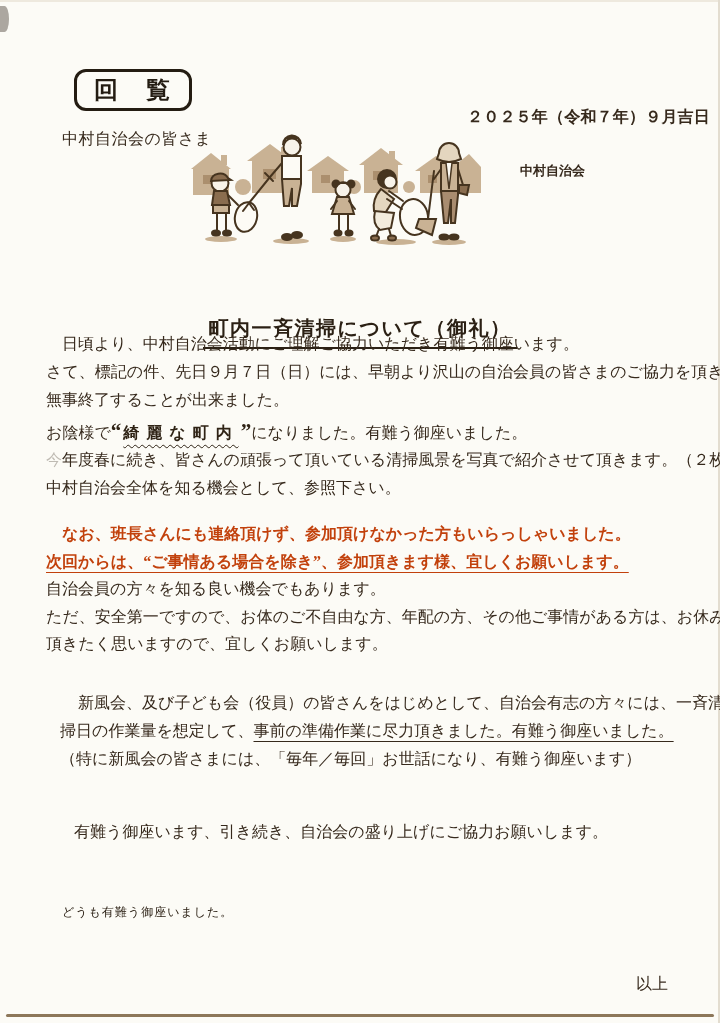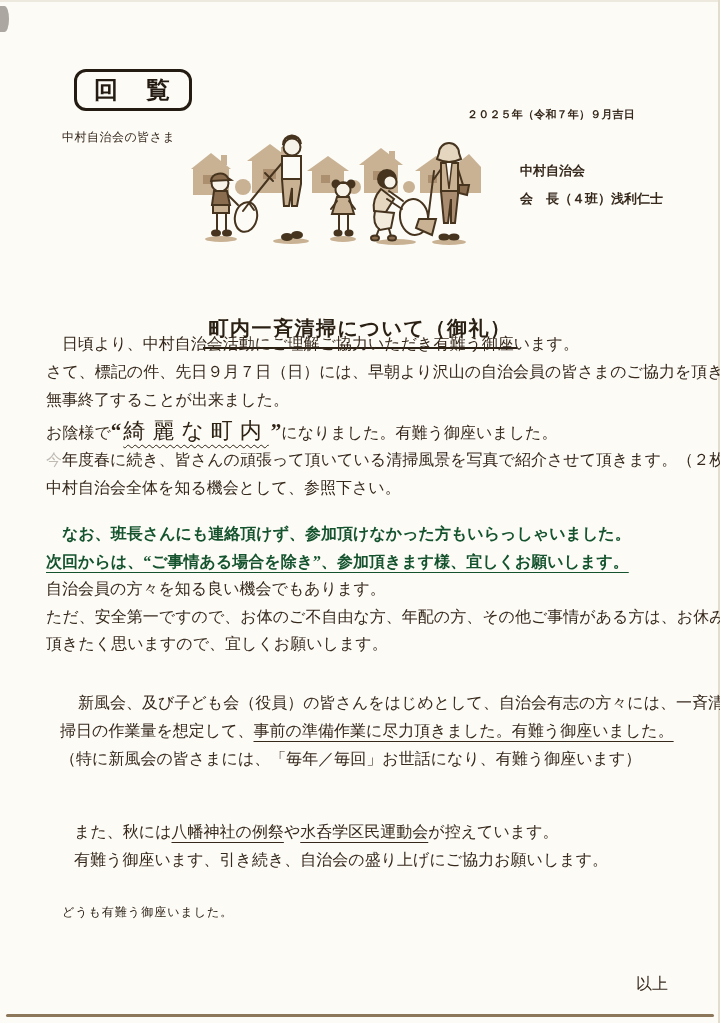--- a/index.html
+++ b/index.html
@@ -22,7 +22,7 @@
     font-size:24px;font-weight:700;letter-spacing:2px;color:#241c12;
   }
   .recipient{position:absolute;left:62px;top:129px;font-size:12px;letter-spacing:.5px;}
-  .date-line{position:absolute;left:467px;top:107px;font-size:11px;font-weight:600;letter-spacing:.2px;}
+  .date-line{position:absolute;left:467px;top:107px;font-size:16px;font-weight:600;letter-spacing:.2px;}
   .sender{position:absolute;left:520px;top:157px;font-size:13px;font-weight:600;line-height:28px;}
 
   .illustration{position:absolute;left:191px;top:129px;width:290px;height:120px;}

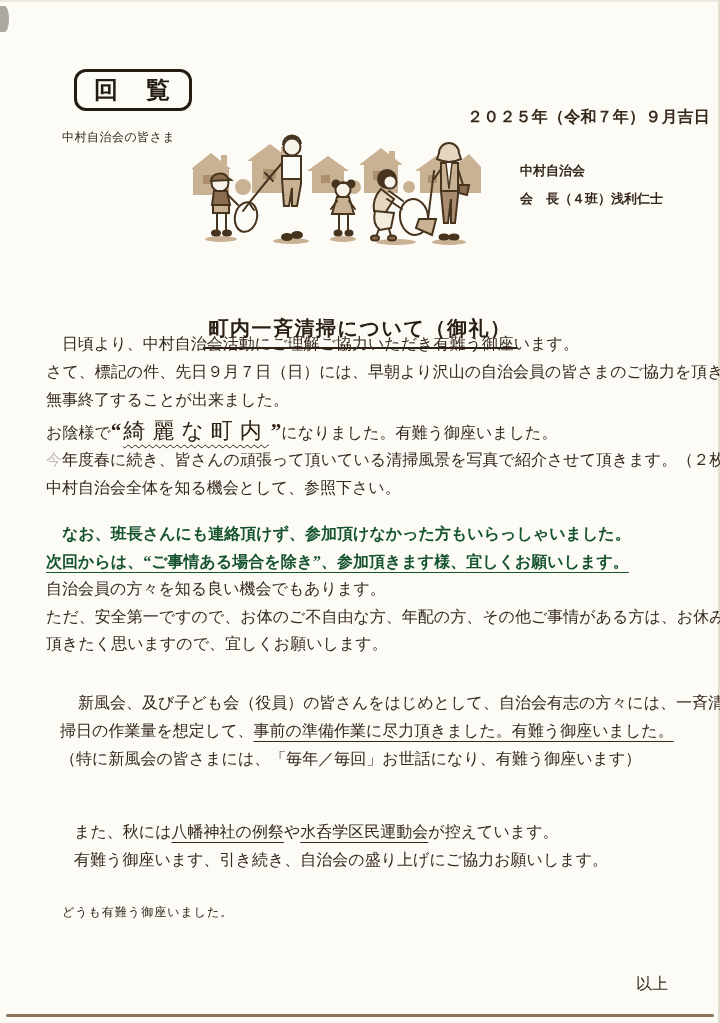--- a/index.html
+++ b/index.html
@@ -21,7 +21,7 @@
     display:flex;align-items:center;justify-content:center;
     font-size:24px;font-weight:700;letter-spacing:2px;color:#241c12;
   }
-  .recipient{position:absolute;left:62px;top:129px;font-size:12px;letter-spacing:.5px;}
+  .recipient{position:absolute;left:62px;top:129px;font-size:16px;letter-spacing:.5px;}
   .date-line{position:absolute;left:467px;top:107px;font-size:16px;font-weight:600;letter-spacing:.2px;}
   .sender{position:absolute;left:520px;top:157px;font-size:13px;font-weight:600;line-height:28px;}
 

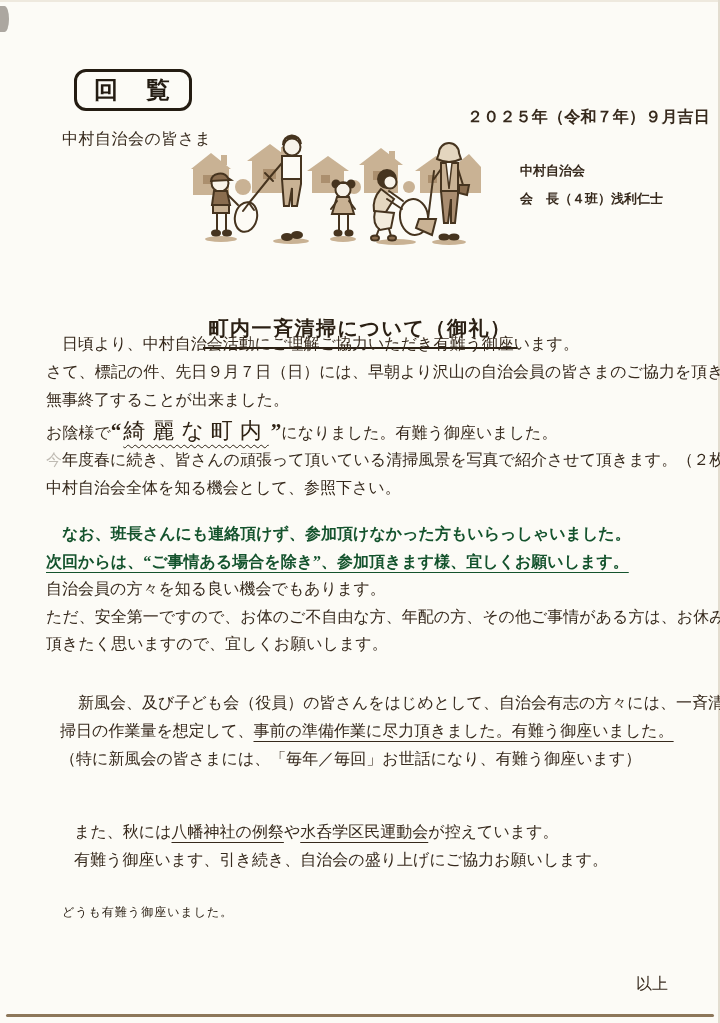--- a/index.html
+++ b/index.html
@@ -75,7 +75,6 @@
 
   <div class="sender">
     <div>中村自治会</div>
-    <div>会　長（４班）浅利仁士</div>
   </div>
 
   <svg class="illustration" viewBox="0 0 290 120">

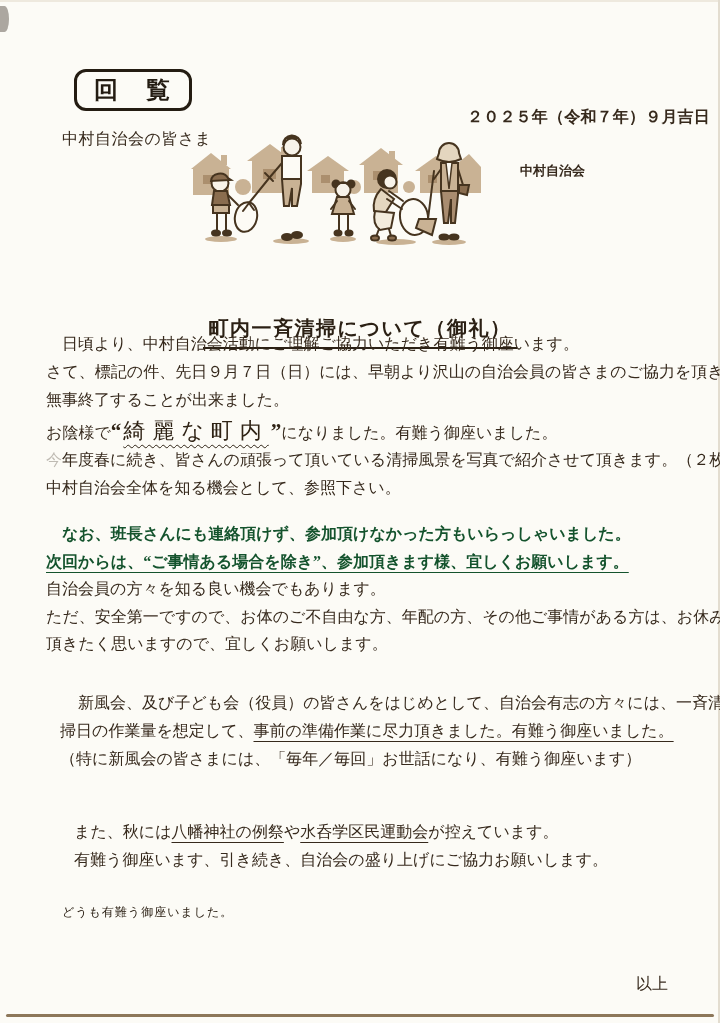--- a/index.html
+++ b/index.html
@@ -42,7 +42,7 @@
   #p1 .line-big{line-height:34px;}
   .em-quote{font-size:21px;font-weight:700;color:#2f2315;}
   .em-clean{
-    font-size:22px;font-weight:400;letter-spacing:7px;color:#2f2315;
+    font-size:16px;font-weight:700;letter-spacing:7px;color:#2f2315;
     text-decoration:underline wavy;text-decoration-thickness:1px;text-underline-offset:6px;
     padding:0 2px;
   }

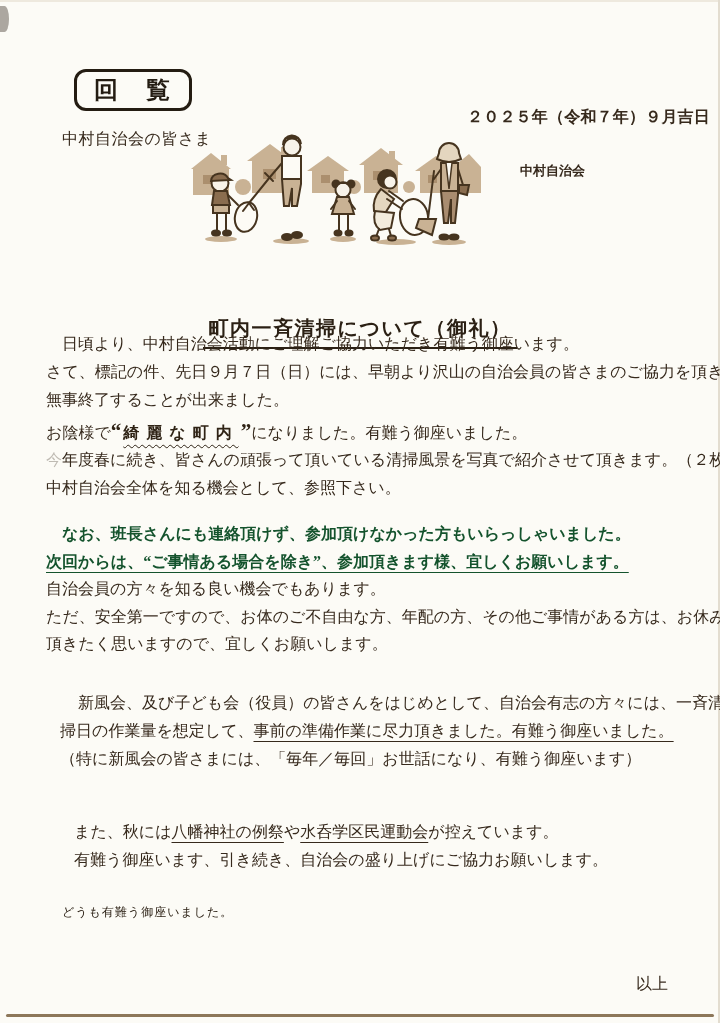--- a/index.html
+++ b/index.html
@@ -35,7 +35,7 @@
 
   .para{position:absolute;font-size:16px;line-height:28px;color:#36291c;}
   .para .line{white-space:nowrap;}
-  .bold{font-weight:700;color:#14532d;}
+  .bold{font-weight:700;color:#c2410c;}
   .uline{text-decoration:underline;text-underline-offset:5px;text-decoration-thickness:1.2px;}
 
   #p1{left:46px;top:330px;width:668px;}

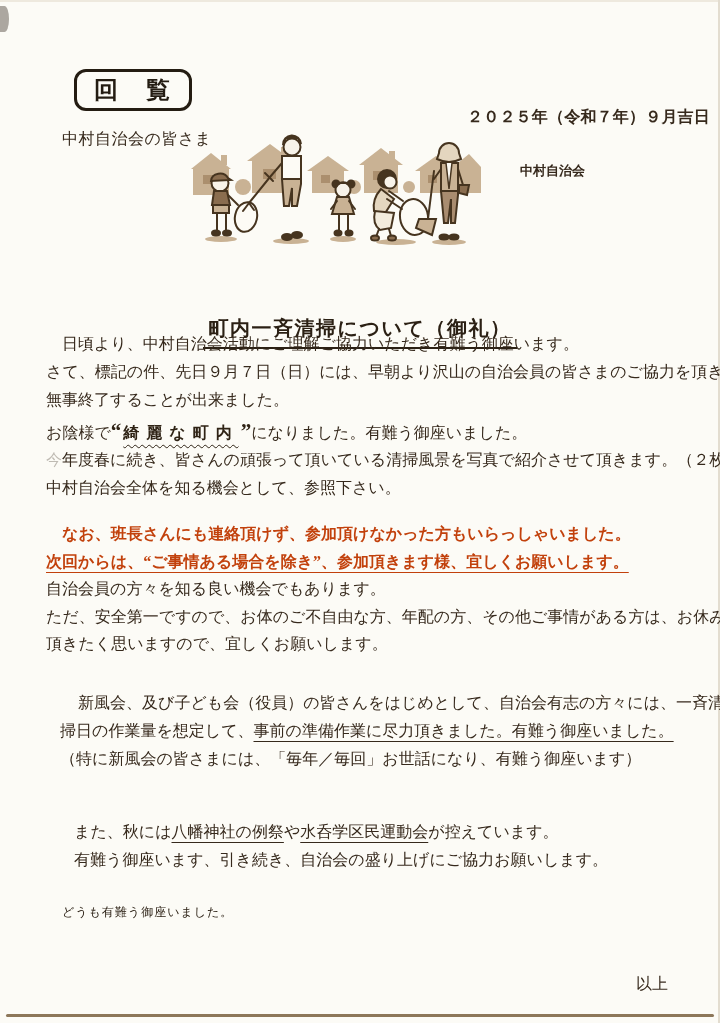--- a/index.html
+++ b/index.html
@@ -220,9 +220,6 @@
   </div>
 
   <div class="para" id="p4">
-    <div class="line">
-      <span>また、秋には</span><span class="uline">八幡神社の例祭</span><span>や</span><span class="uline">水呑学区民運動会</span><span>が控えています。</span>
-    </div>
     <div class="line">有難う御座います、引き続き、自治会の盛り上げにご協力お願いします。</div>
   </div>
 

